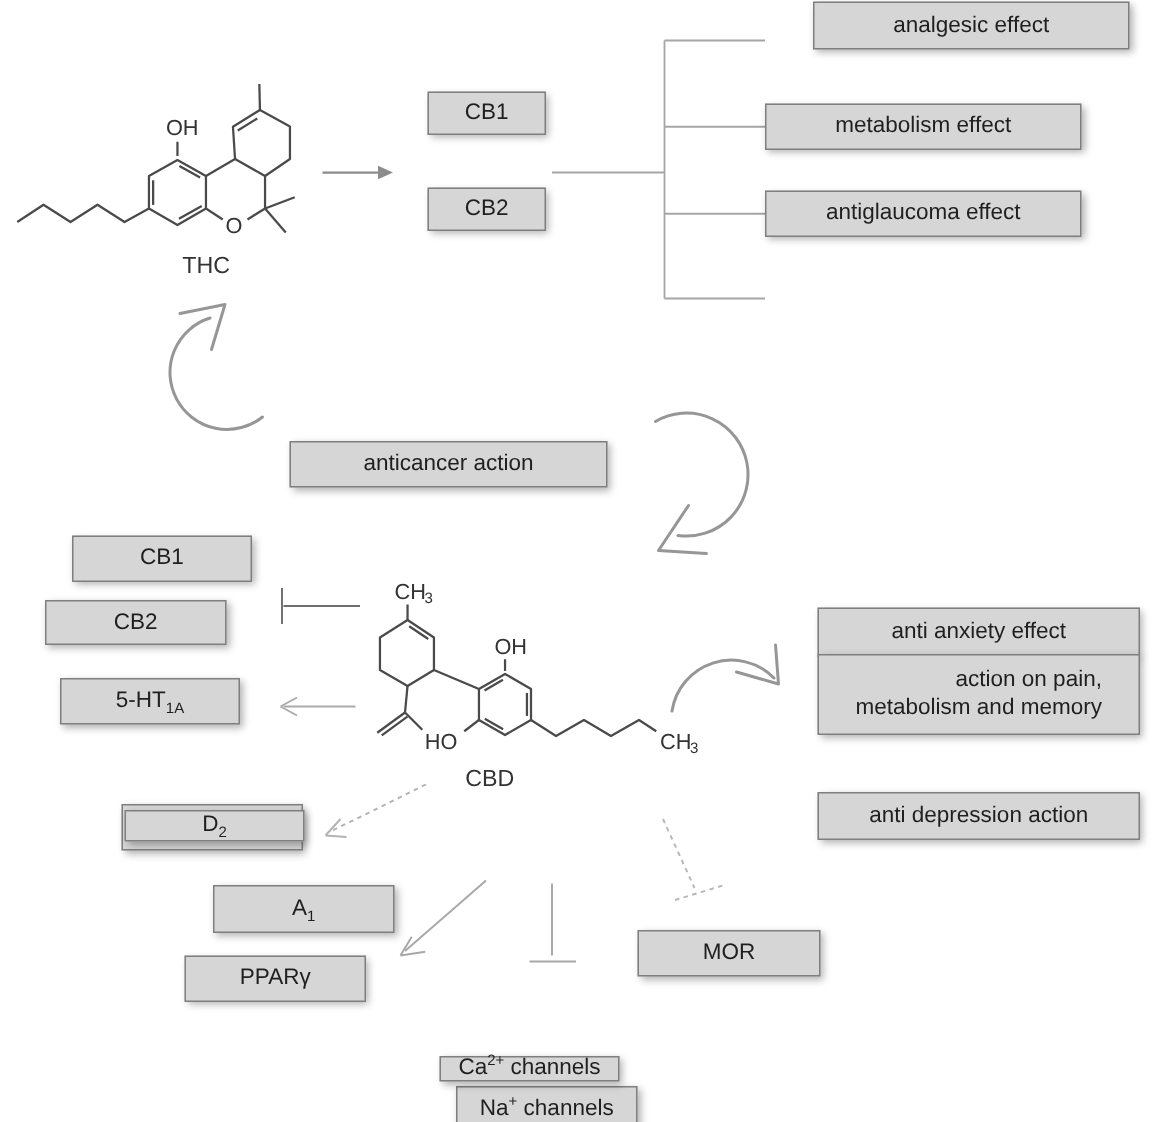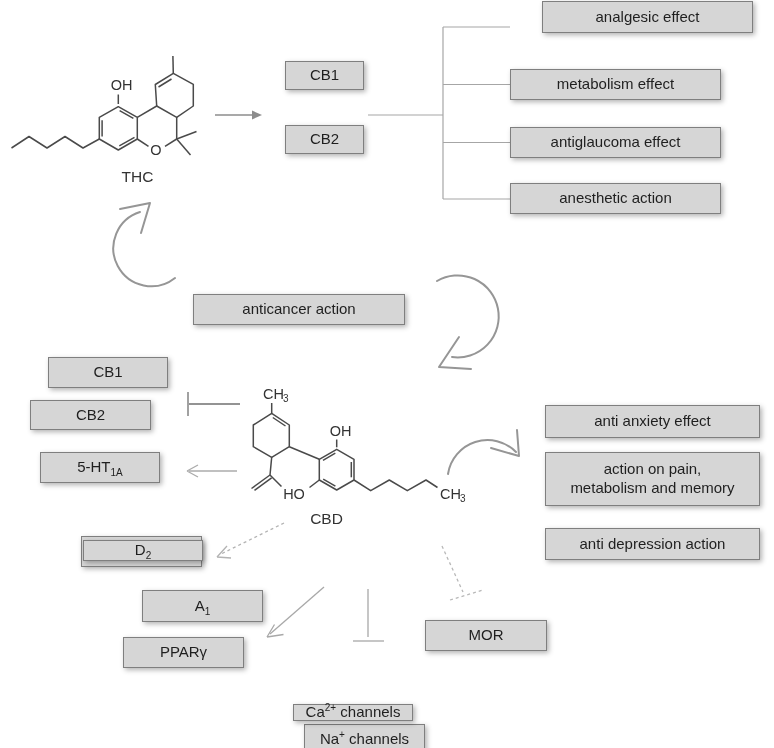--- a/index.html
+++ b/index.html
@@ -160,9 +160,6 @@
   <div class="box" style="left:510px;top:127px;width:211px;height:31px;">
     <span>antiglaucoma effect</span>
   </div>
-  <div class="box" style="left:510px;top:183px;width:211px;height:31px;">
-    <span>anesthetic action</span>
-  </div>
 
   <div class="box" style="left:193px;top:294px;width:212px;height:31px;">
     <span>anticancer action</span>

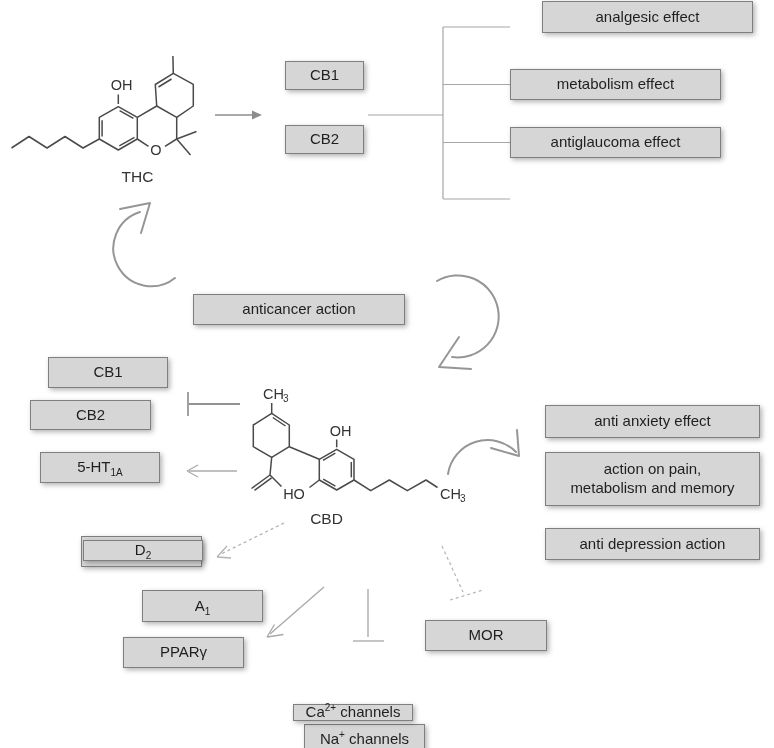--- a/index.html
+++ b/index.html
@@ -190,7 +190,7 @@
   <div class="box" style="left:545px;top:405px;width:215px;height:33px;">
     <span>anti anxiety effect</span>
   </div>
-  <div class="box" style="left:545px;top:452px;width:215px;height:54px;">
+  <div class="box" style="left:545px;top:436px;width:215px;height:54px;text-align:right;">
     <span class="prewrap">action on pain,
 metabolism and memory</span>
   </div>

